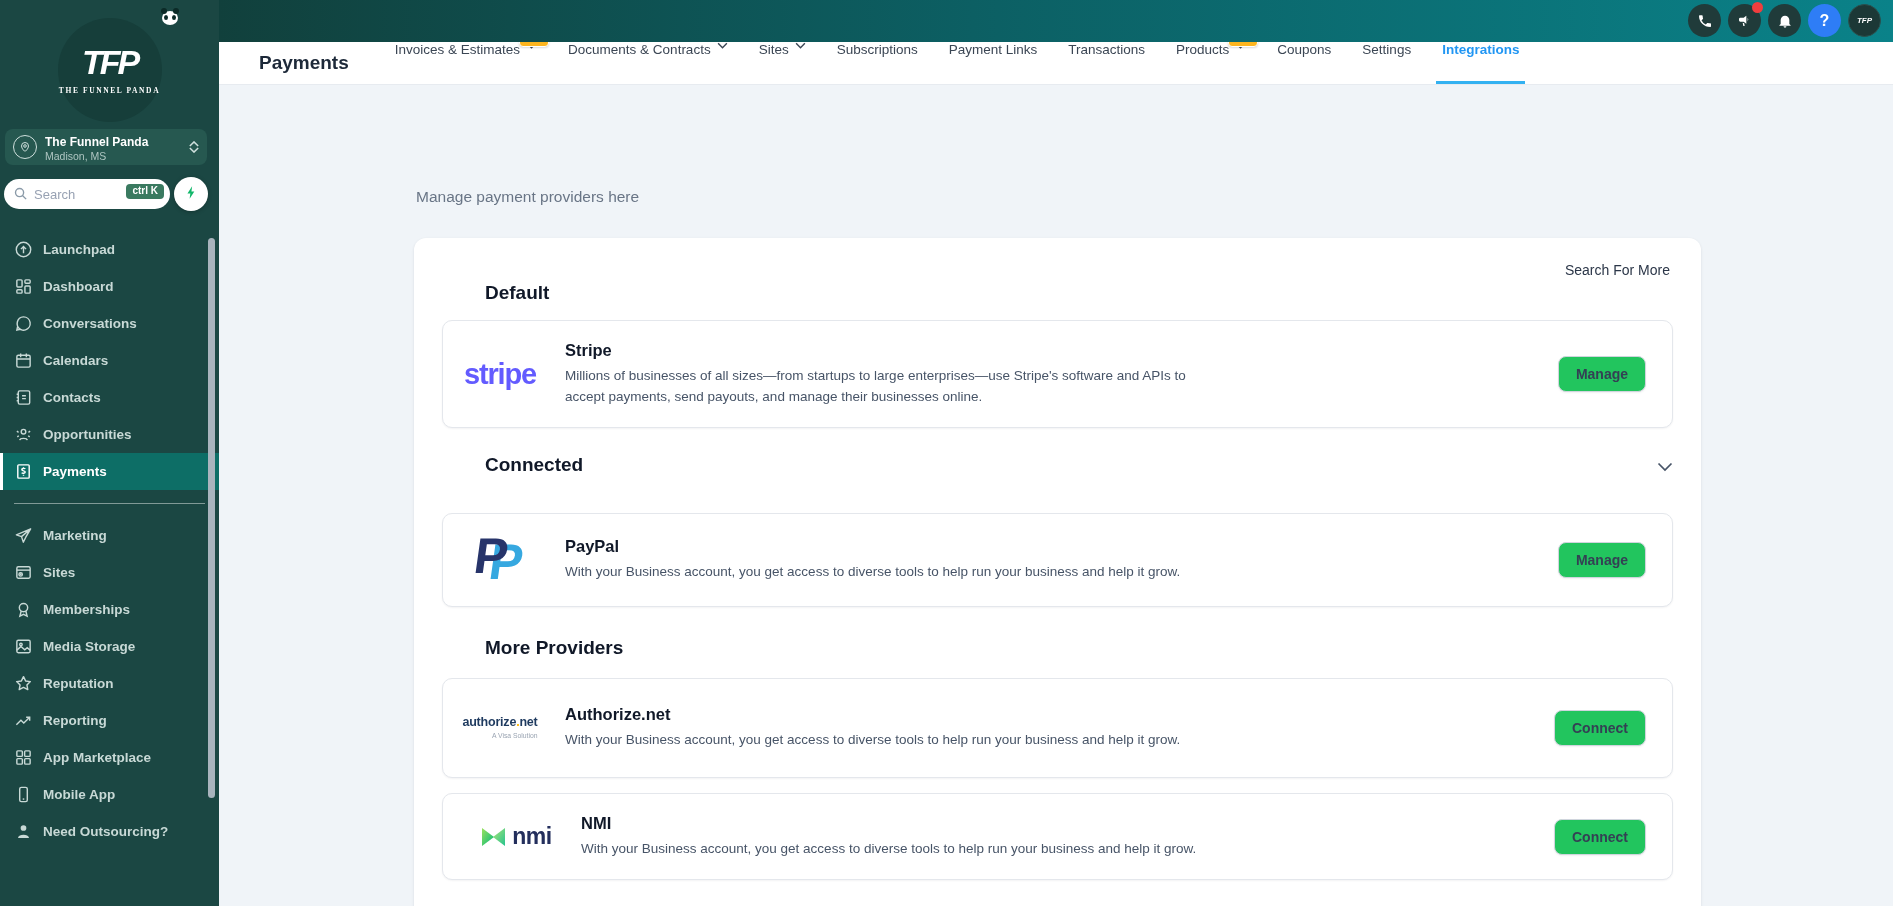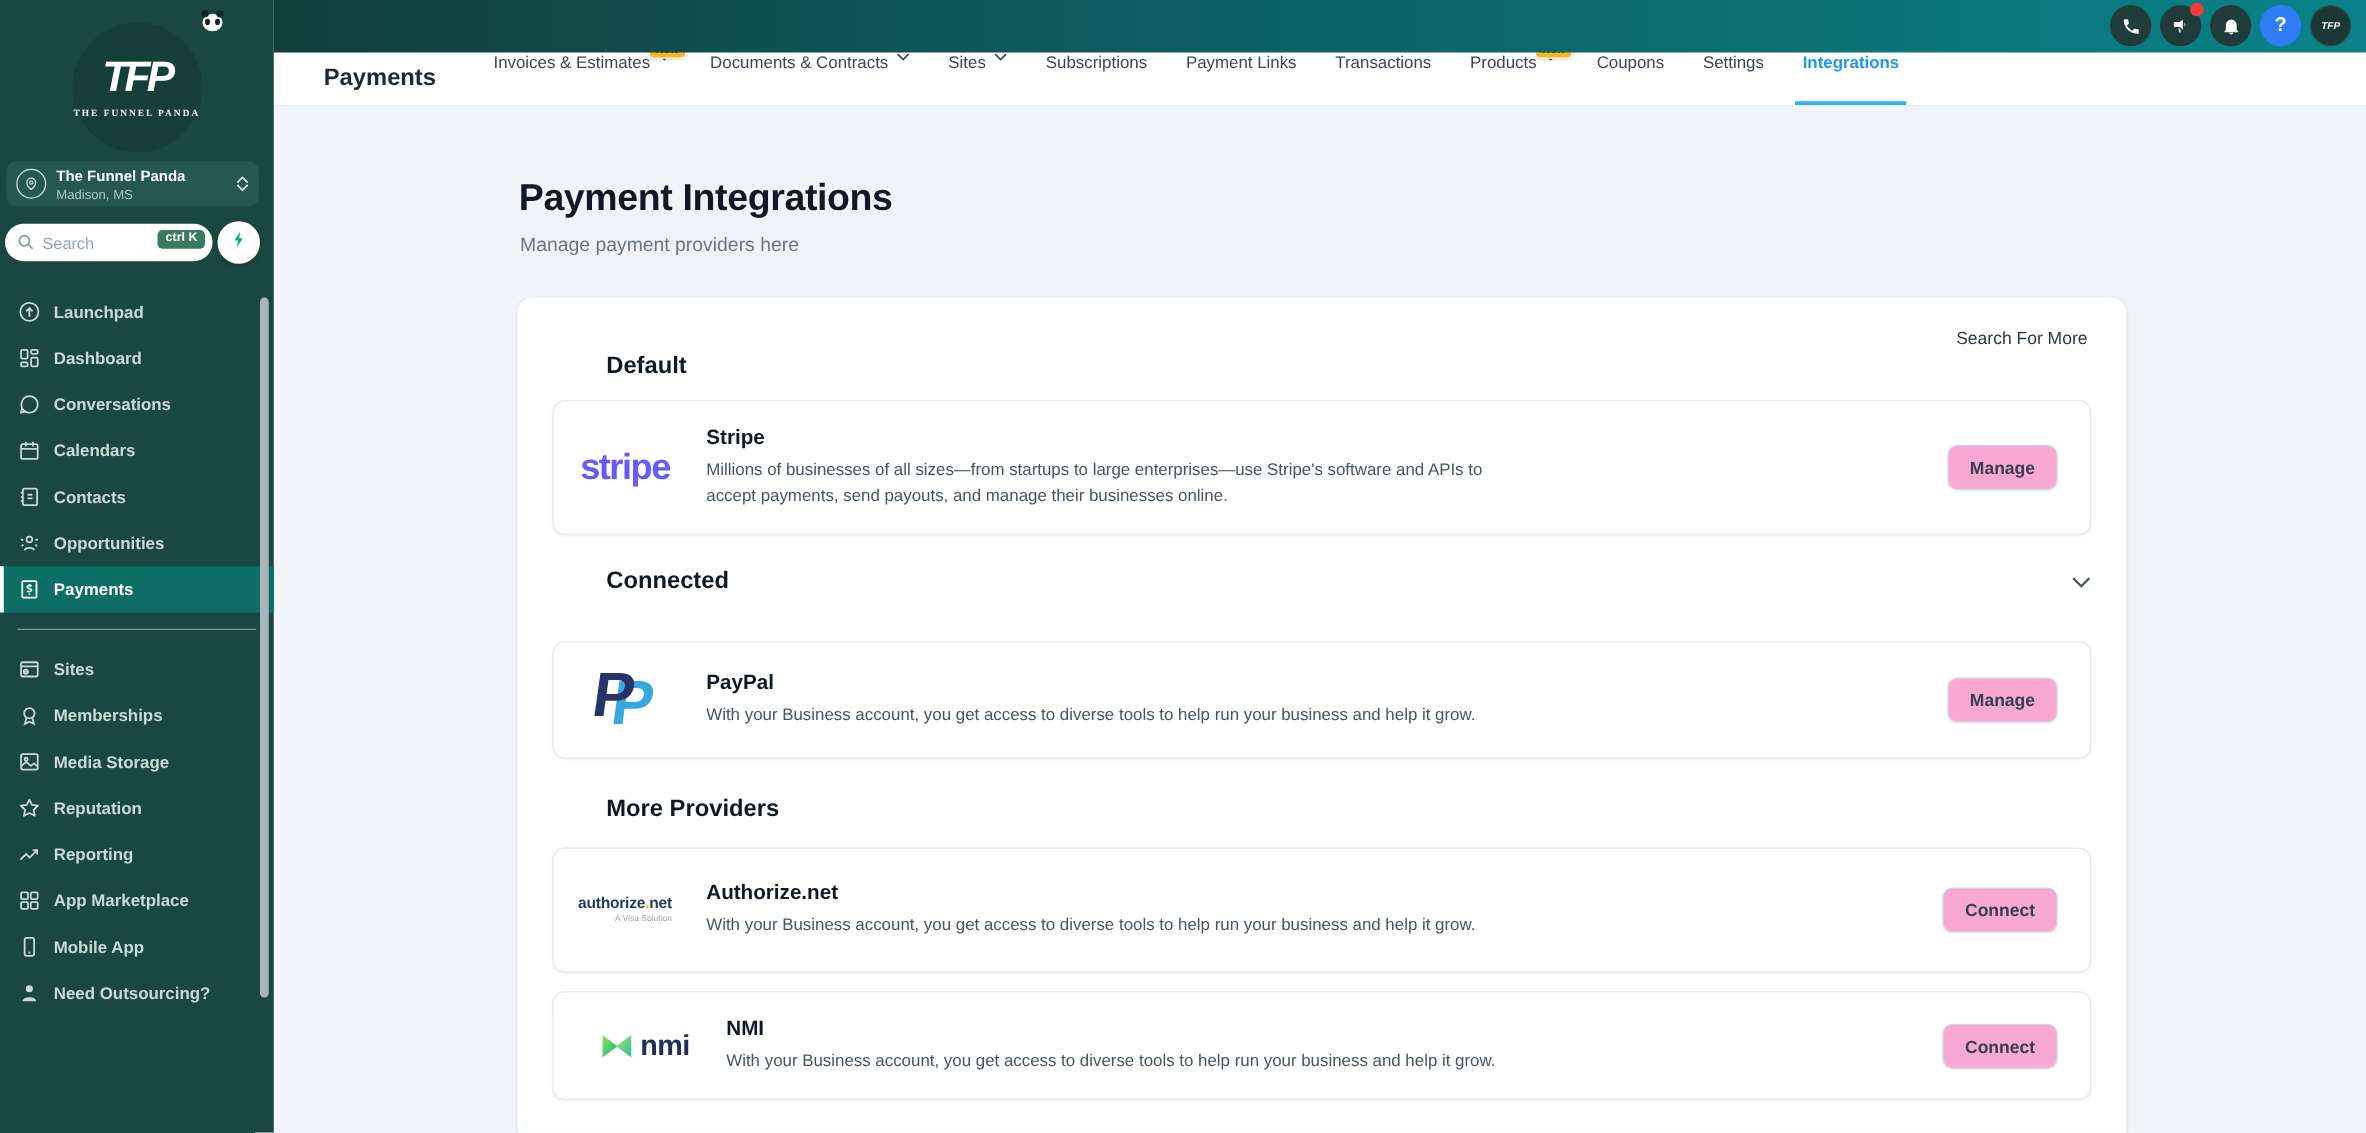--- a/index.html
+++ b/index.html
@@ -185,7 +185,6 @@
 </div>
 
 <div class="content">
-  <div class="page-title">Payment Integrations</div>
   <div class="page-subtitle">Manage payment providers here</div>
 
   <div class="main-card">

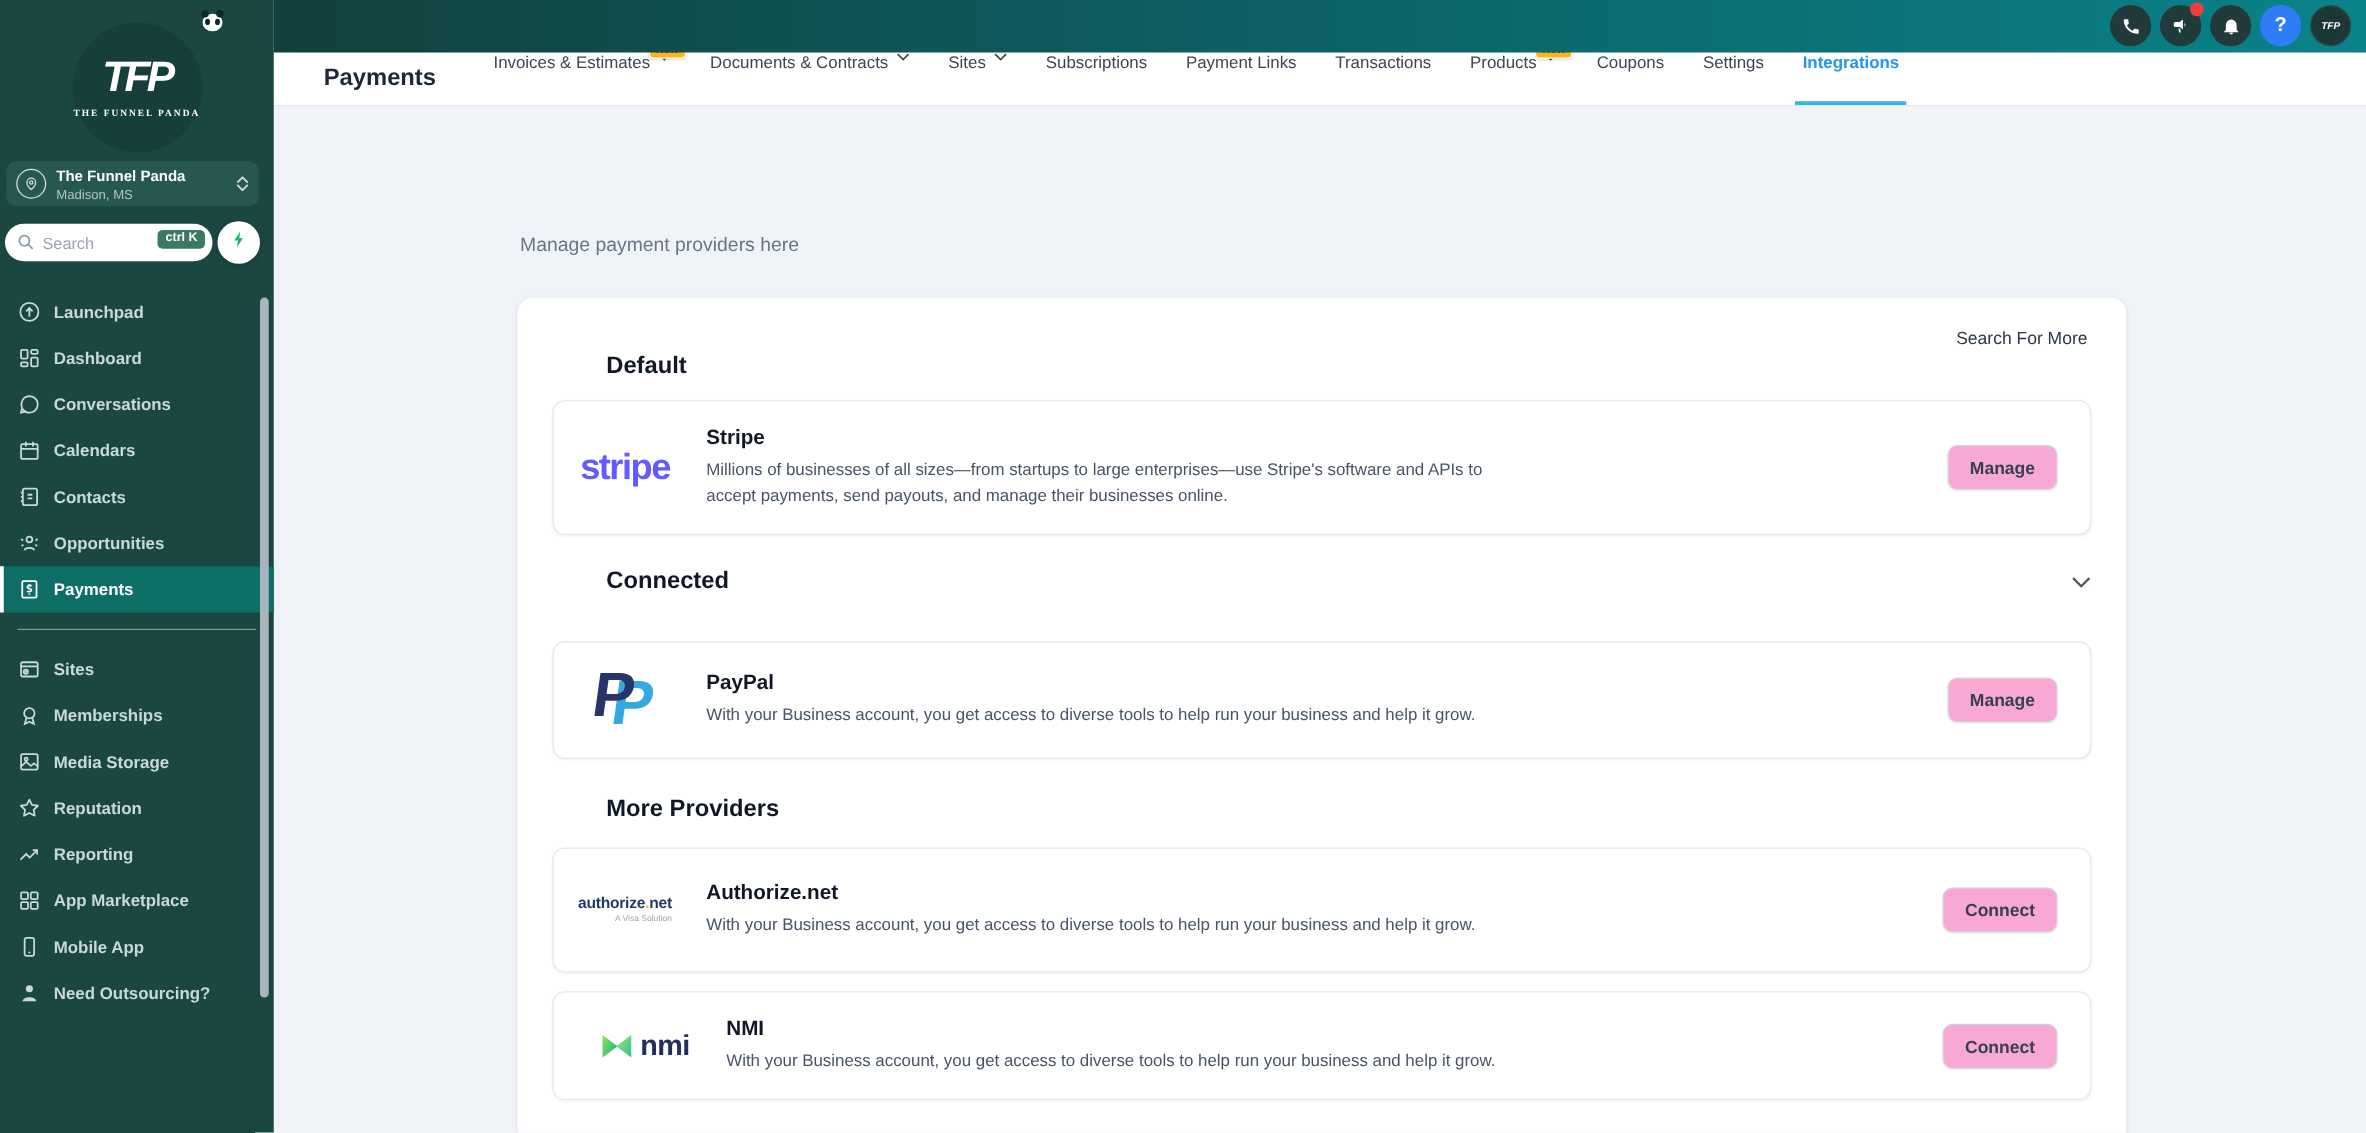--- a/index.html
+++ b/index.html
@@ -77,7 +77,7 @@
   .prow-name { font-size:16.5px; font-weight:600; color:#101828; margin-bottom:6px; }
   .prow-desc { font-size:13.5px; color:#475467; line-height:1.5; }
   .prow-action { flex:none; }
-  .btn { background:#f9a8d4; border:1px solid #d0d5dd; border-radius:8px; padding:9px 17px; font-size:14px; font-weight:600; color:#344054; cursor:pointer; box-shadow:0 1px 2px rgba(16,24,40,.06); font-family:"Liberation Sans",sans-serif; }
+  .btn { background:#22c55e; border:1px solid #d0d5dd; border-radius:8px; padding:9px 17px; font-size:14px; font-weight:600; color:#344054; cursor:pointer; box-shadow:0 1px 2px rgba(16,24,40,.06); font-family:"Liberation Sans",sans-serif; }
 
   .stripe-wordmark { font-size:29px; font-weight:800; color:#635bff; letter-spacing:-1.2px; }
   .pp-logo { position:relative; width:52px; height:58px; transform:skewX(-8deg); font-weight:900; font-size:50px; line-height:1; }

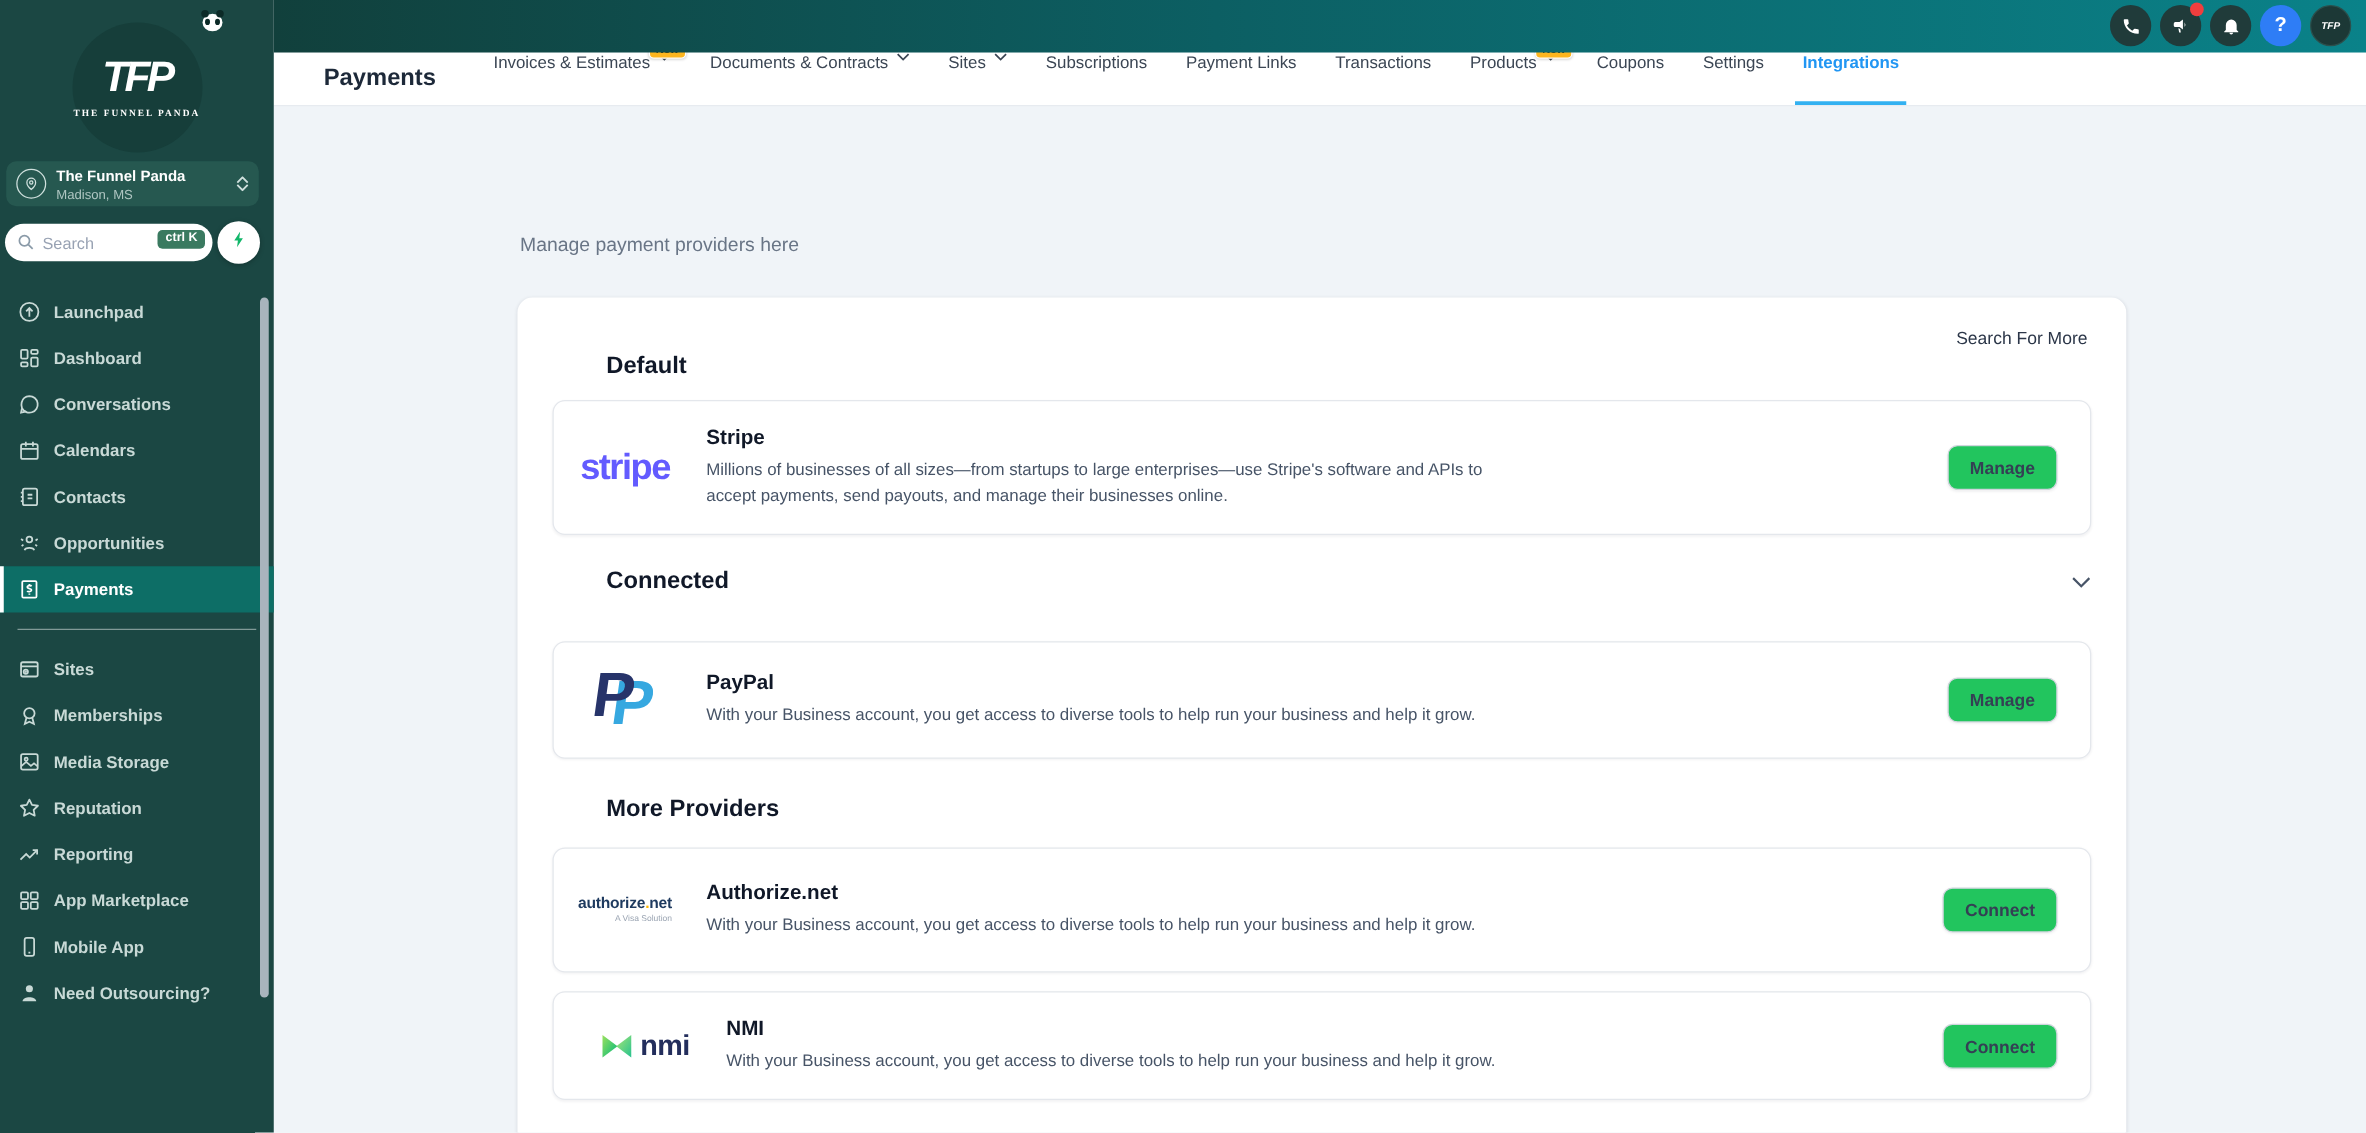--- a/index.html
+++ b/index.html
@@ -392,6 +392,14 @@
       </div>
     <div class="menu-item">
       <span class="mi-icon">
+          <svg width="19" height="19" viewBox="0 0 20 20" fill="none" stroke="currentColor" stroke-width="1.5" stroke-linejoin="round">
+            <path d="M17.5 3L2.5 9.3l5.4 1.9L9.8 17l2.6-5.2L17.5 3zM7.9 11.2L17.5 3"></path>
+          </svg>
+        </span>
+      <span>Marketing</span>
+    </div>
+    <div class="menu-item">
+      <span class="mi-icon">
           <svg width="19" height="19" viewBox="0 0 20 20" fill="none" stroke="currentColor" stroke-width="1.5">
             <rect x="3" y="4" width="14" height="12" rx="1.5"></rect>
             <path d="M3 7.5h14"></path>

